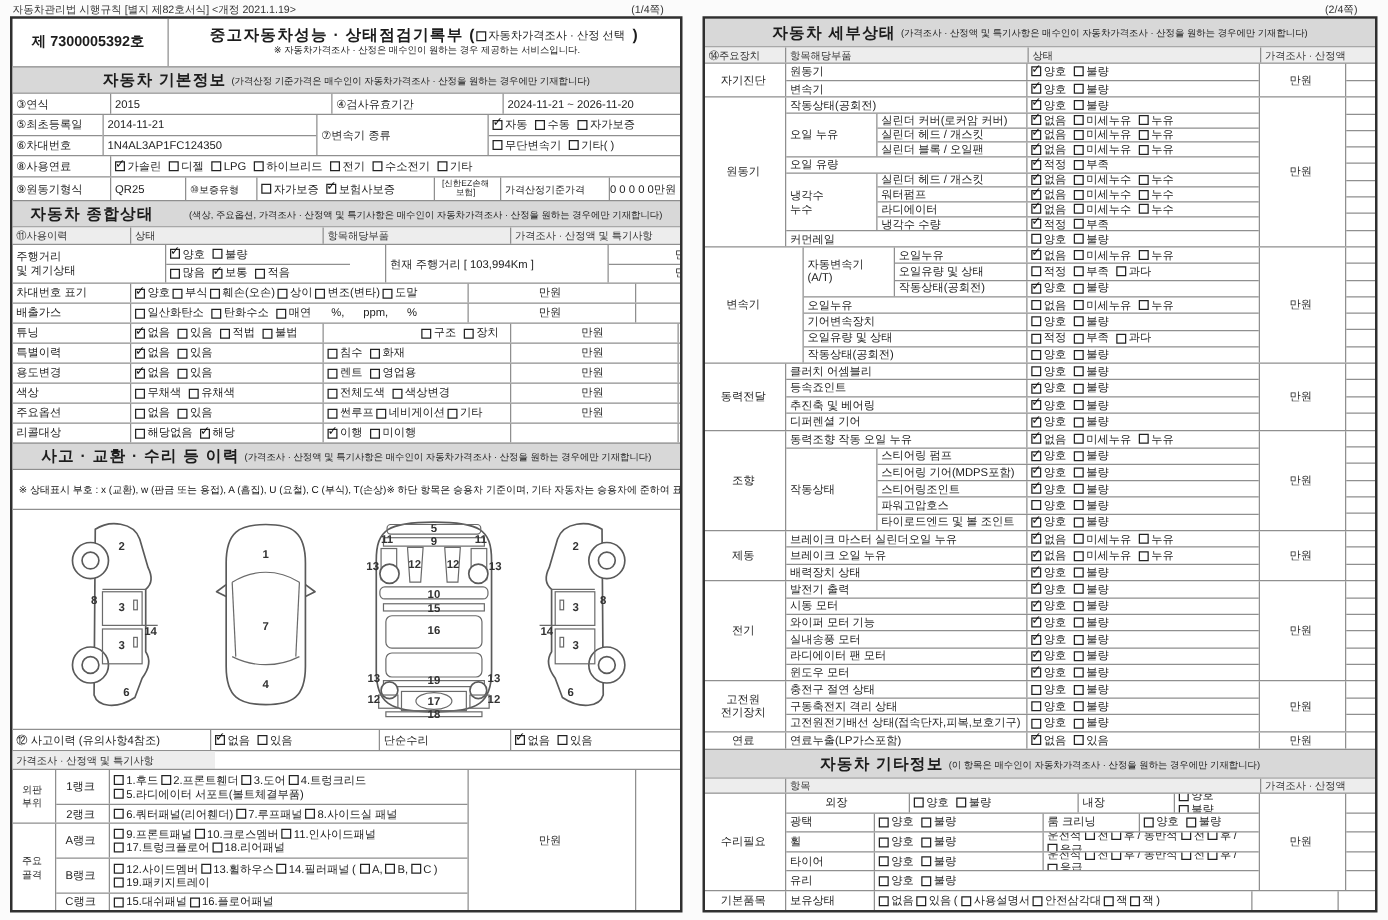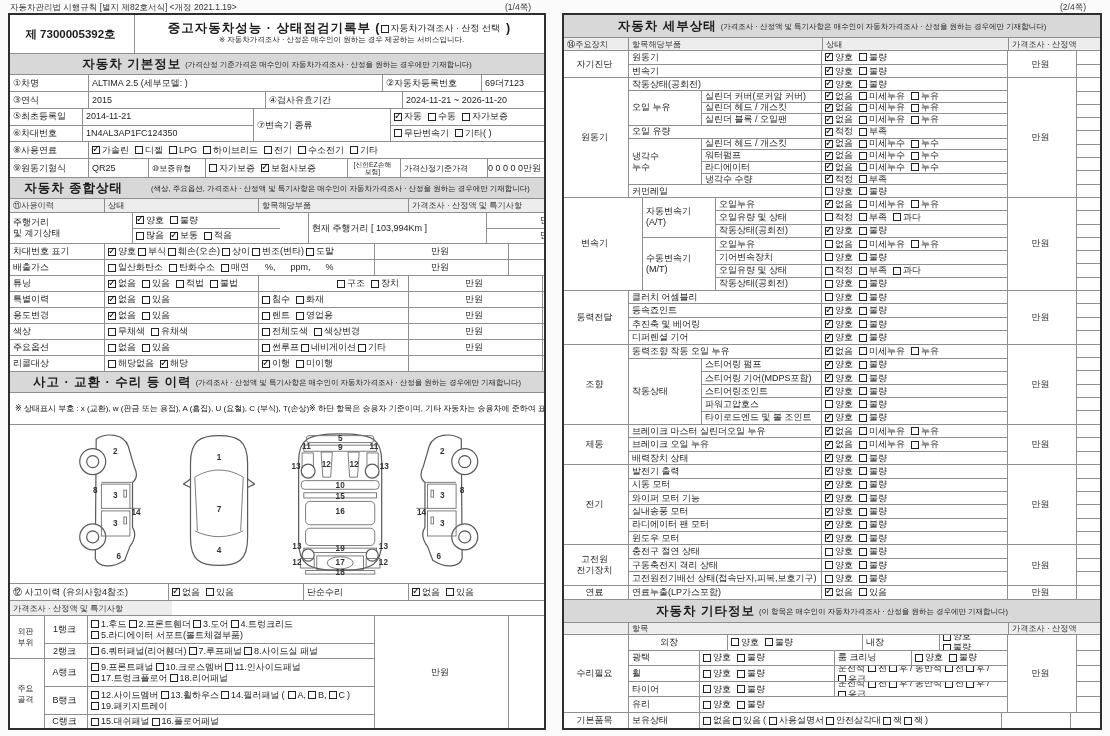--- a/index.html
+++ b/index.html
@@ -68,20 +68,6 @@
       <div class="sect cell" style="flex: 0 0 18px; height: 18px;">
         <span class="st">자동차 기본정보</span>
         <span class="sn">(가격산정 기준가격은 매수인이 자동차가격조사 · 산정을 원하는 경우에만 기재합니다)</span>
-      </div>
-      <div class="cls2" style="flex: 0 0 16px; height: 16px;">
-        <div class="cell" style="flex: 0 0 72px; width: 72px;">
-          <span class="seg">①차명</span>
-        </div>
-        <div class="cell" style="flex: 1 1 0px;">
-          <span class="seg">ALTIMA 2.5 (세부모델: )</span>
-        </div>
-        <div class="cell" style="flex: 0 0 92px; width: 92px;">
-          <span class="seg">②자동차등록번호</span>
-        </div>
-        <div class="cell" style="flex: 0 0 56px; width: 56px;">
-          <span class="seg">69더7123</span>
-        </div>
       </div>
       <div class="cls2" style="flex: 0 0 16px; height: 16px;">
         <div class="cell" style="flex: 0 0 72px; width: 72px;">

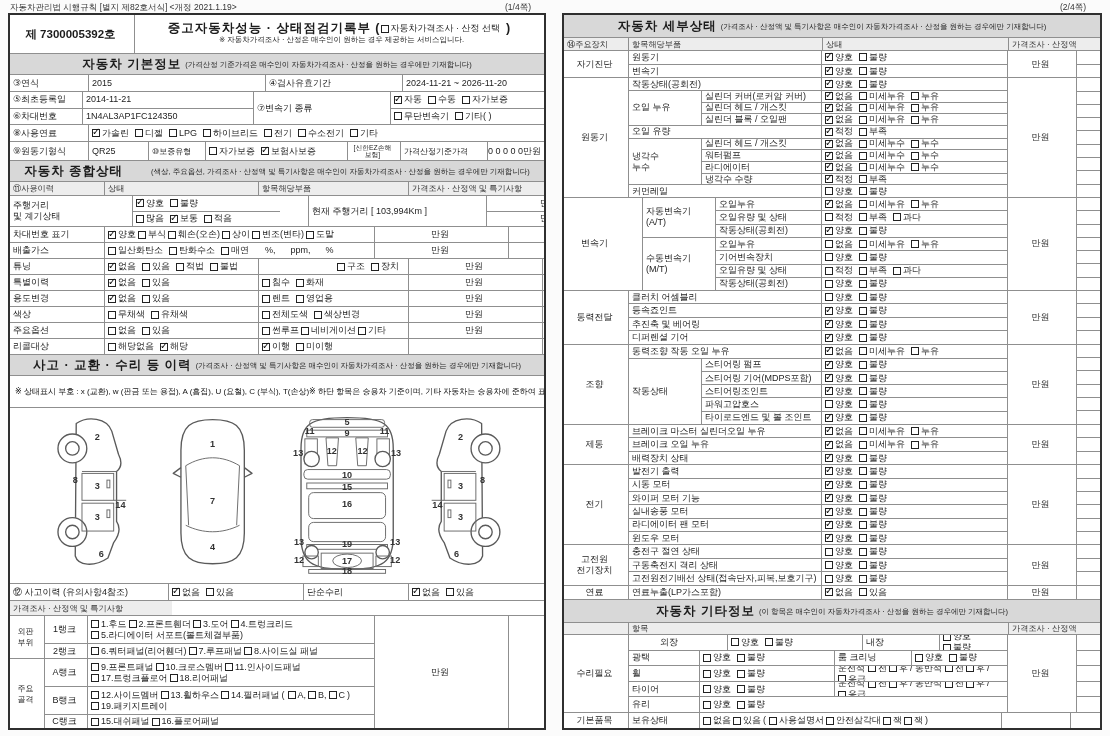--- a/index.html
+++ b/index.html
@@ -1133,11 +1133,6 @@
             </div>
           </div>
           <div class="cls2" style="flex: 4 1 0px;">
-            <div class="cell" style="flex: 0 0 66px; width: 66px;">
-              <span class="seg">수동변속기</span>
-              <span class="brk"></span>
-              <span class="seg">(M/T)</span>
-            </div>
             <div class="rws" style="flex: 1 1 0px;">
               <div class="cls2" style="flex: 1 1 0px;">
                 <div class="cell" style="flex: 1 1 0px;">

